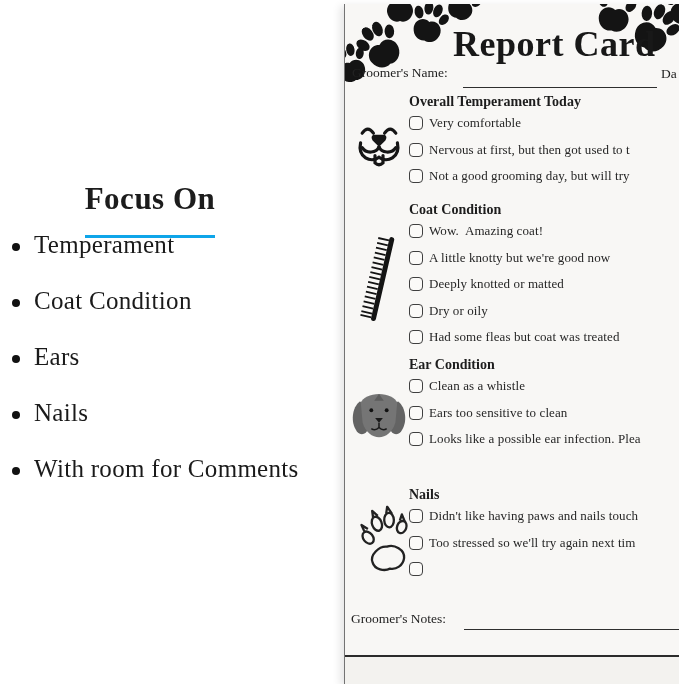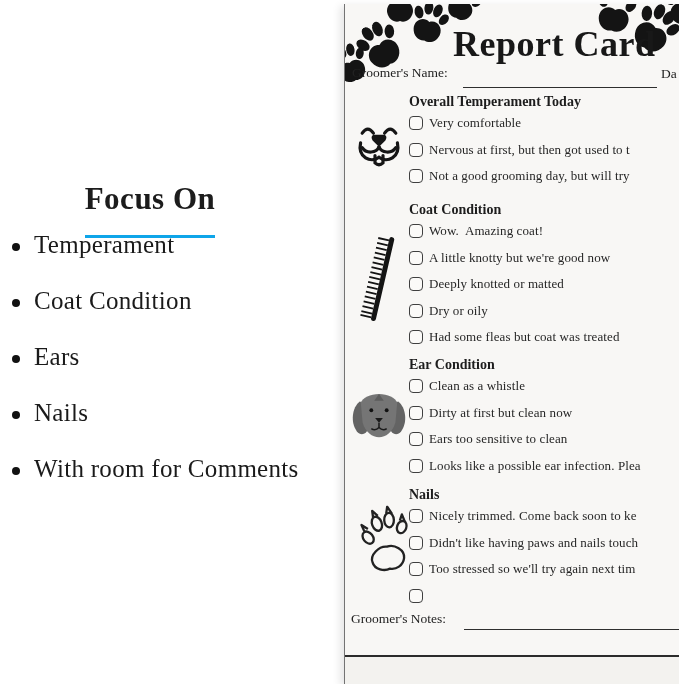--- a/index.html
+++ b/index.html
@@ -206,10 +206,6 @@
       </div>
     <div class="row">
         <span class="checkbox"></span>
-        <span class="row-text">Dirty at first but clean now</span>
-      </div>
-    <div class="row">
-        <span class="checkbox"></span>
         <span class="row-text">Ears too sensitive to clean</span>
       </div>
     <div class="row">

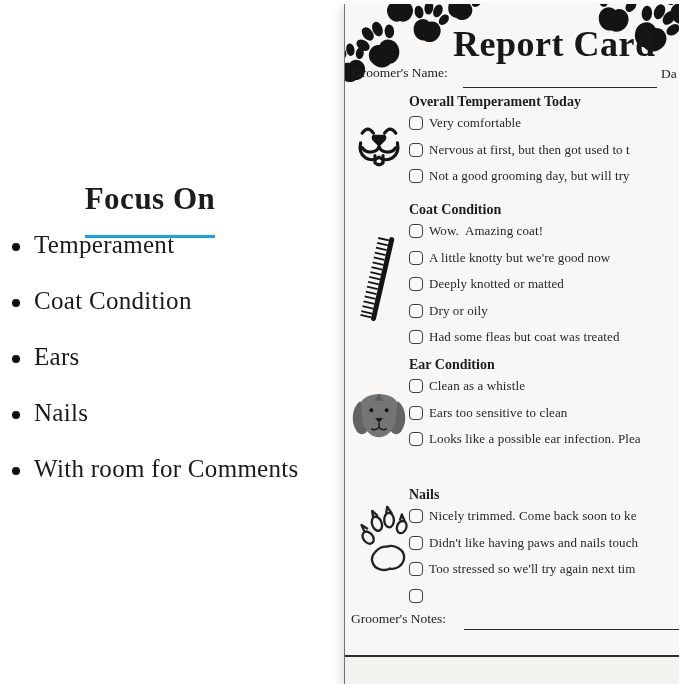--- a/index.html
+++ b/index.html
@@ -218,10 +218,6 @@
     <div class="sec-heading">Nails</div>
     <div class="row">
         <span class="checkbox"></span>
-        <span class="row-text">Nicely trimmed. Come back soon to ke</span>
-      </div>
-    <div class="row">
-        <span class="checkbox"></span>
         <span class="row-text">Didn't like having paws and nails touch</span>
       </div>
     <div class="row">

